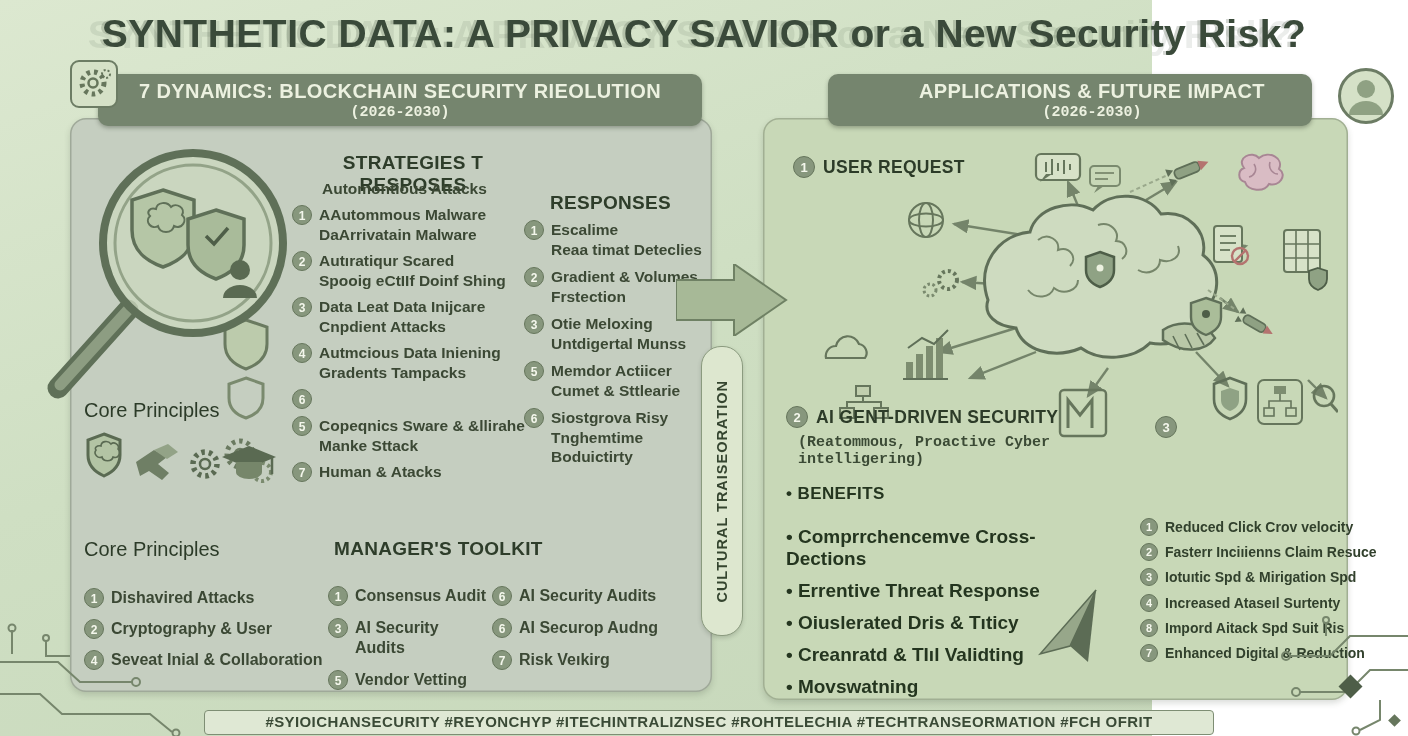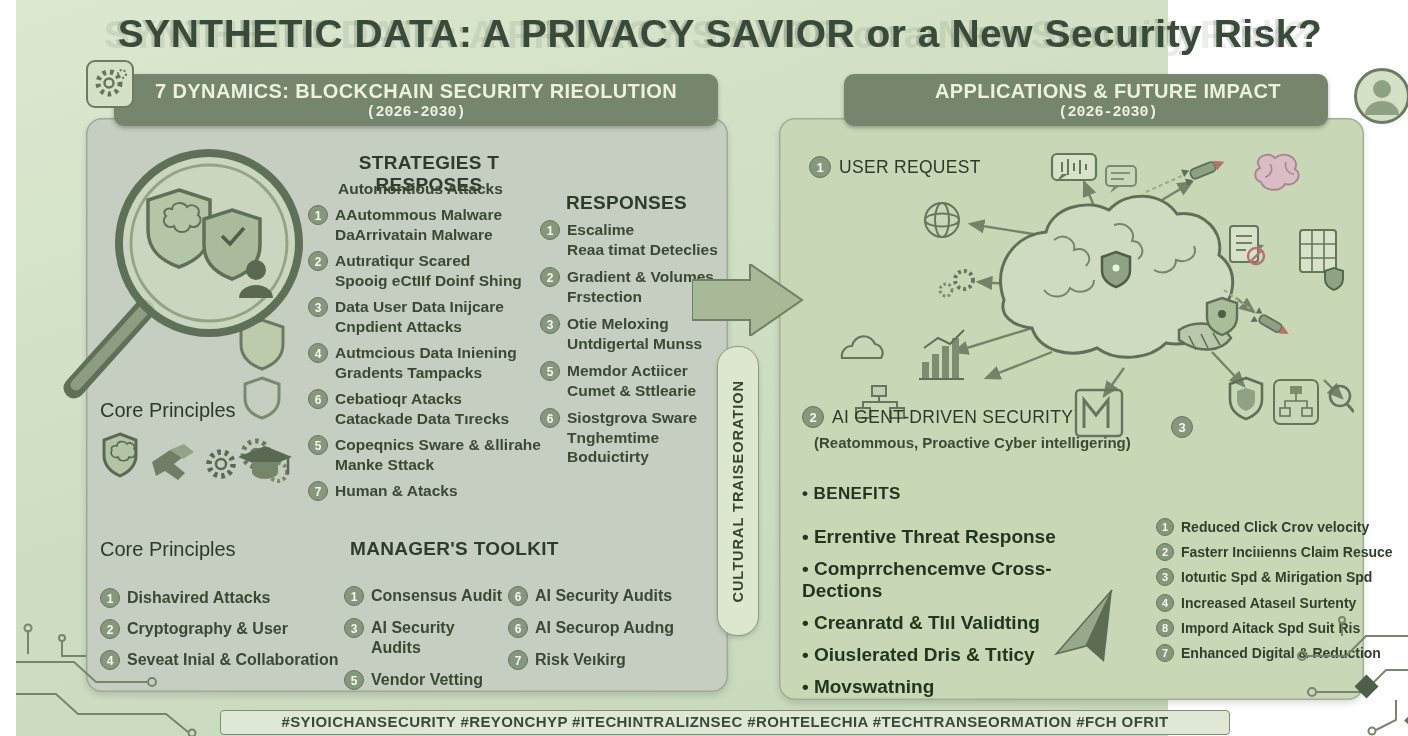--- a/index.html
+++ b/index.html
@@ -6,7 +6,7 @@
   html,body{margin:0;padding:0;}
   body{width:1408px;height:736px;overflow:hidden;font-family:"Liberation Sans","DejaVu Sans",sans-serif;}
   .page{position:relative;width:1152px;height:736px;
-    background:linear-gradient(160deg,#dce8d0 0%,#cfdfc3 45%,#c6d7ba 100%);margin-left:16px;}
+    background:linear-gradient(160deg,#dce8d0 0%,#cfdfc3 45%,#c6d7ba 100%);}
   .abs{position:absolute;}
 
   

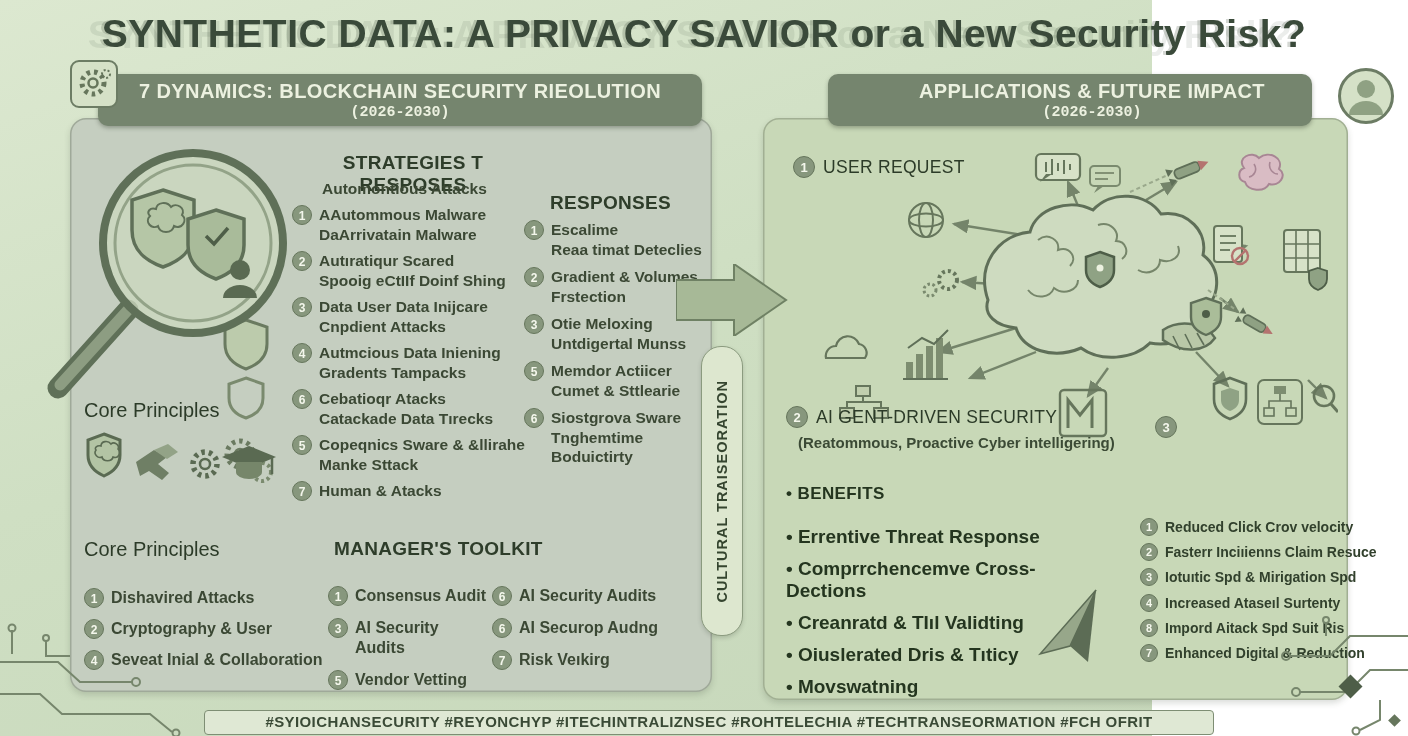--- a/index.html
+++ b/index.html
@@ -41,7 +41,7 @@
   .it.outcome{font-size:14px;line-height:1.3;color:#31402c;}
 
   .step-row{position:absolute;display:flex;gap:8px;align-items:center;}
-  .step-label{font-size:17.5px;font-weight:400;color:#2c3b28;letter-spacing:.3px;}
+  .step-label{font-size:17.5px;font-weight:700;color:#2c3b28;letter-spacing:.3px;}
   .step-sub{position:absolute;font-size:15px;font-weight:700;color:#3b4a35;}
 
   .benefits-title::before,.benefit::before{content:"• ";}

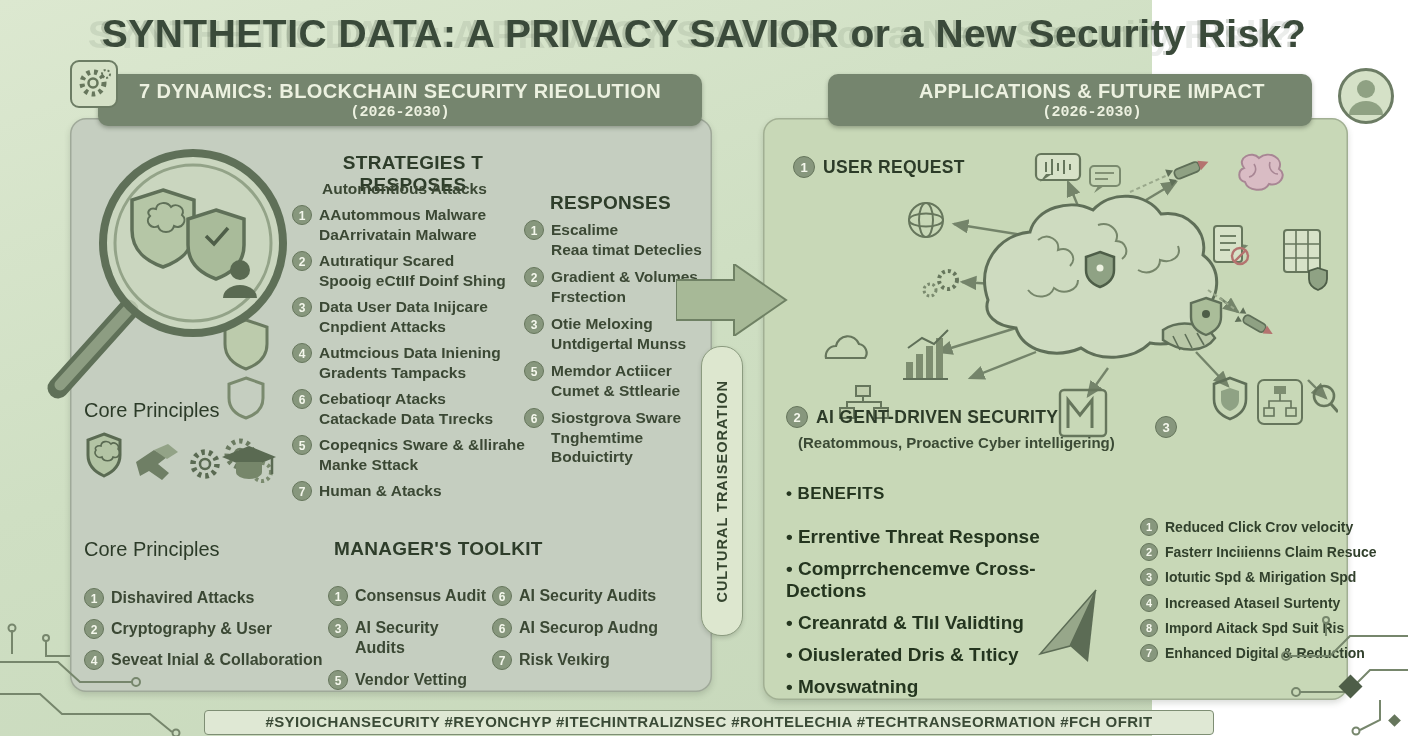--- a/index.html
+++ b/index.html
@@ -138,7 +138,7 @@
       </div>
     <div class="ni">
         <span class="nc">3</span>
-        <span class="it">Data User Data Inijcare
+        <span class="it">Data Leat Data Inijcare
 Cnpdient Attacks</span>
       </div>
     <div class="ni">

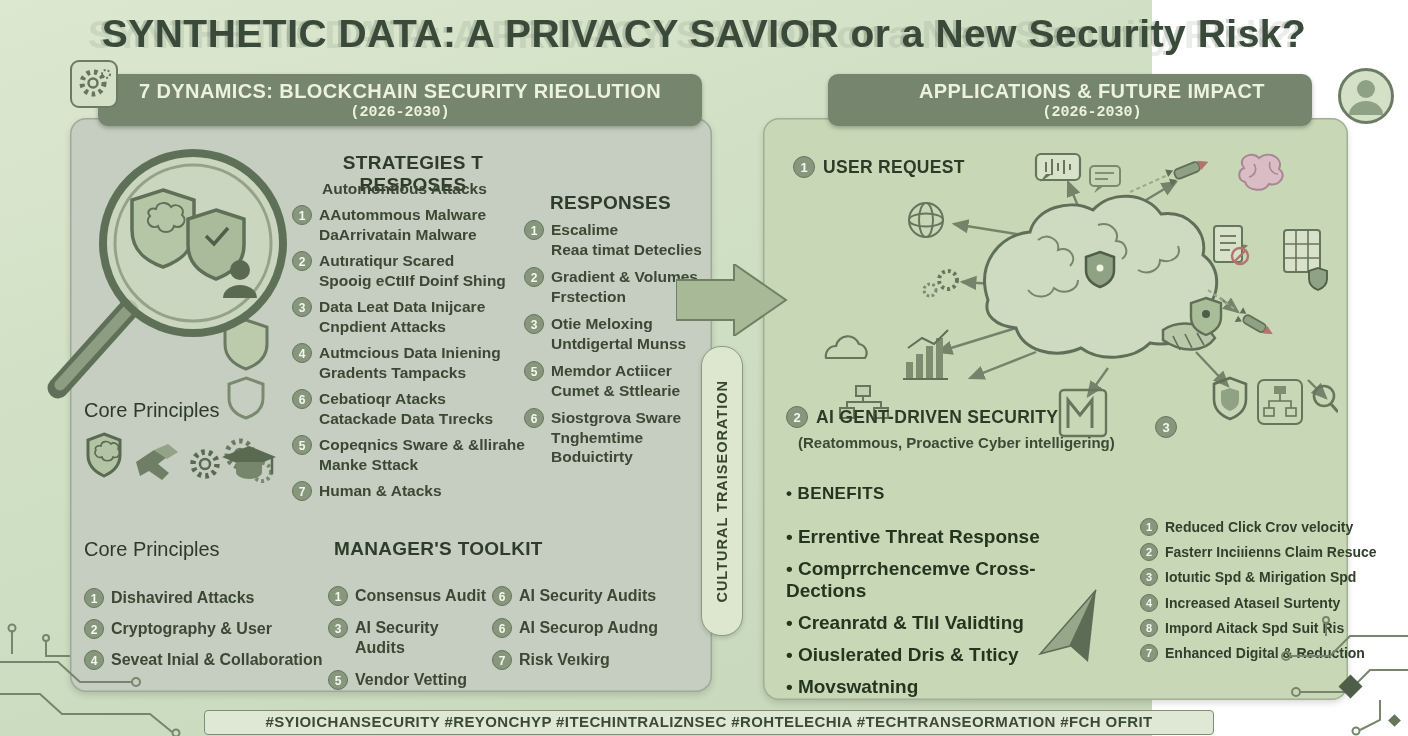--- a/index.html
+++ b/index.html
@@ -148,8 +148,6 @@
       </div>
     <div class="ni">
         <span class="nc">6</span>
-        <span class="it">Cebatioqr Atacks
-Catackade Data Tırecks</span>
       </div>
     <div class="ni">
         <span class="nc">5</span>

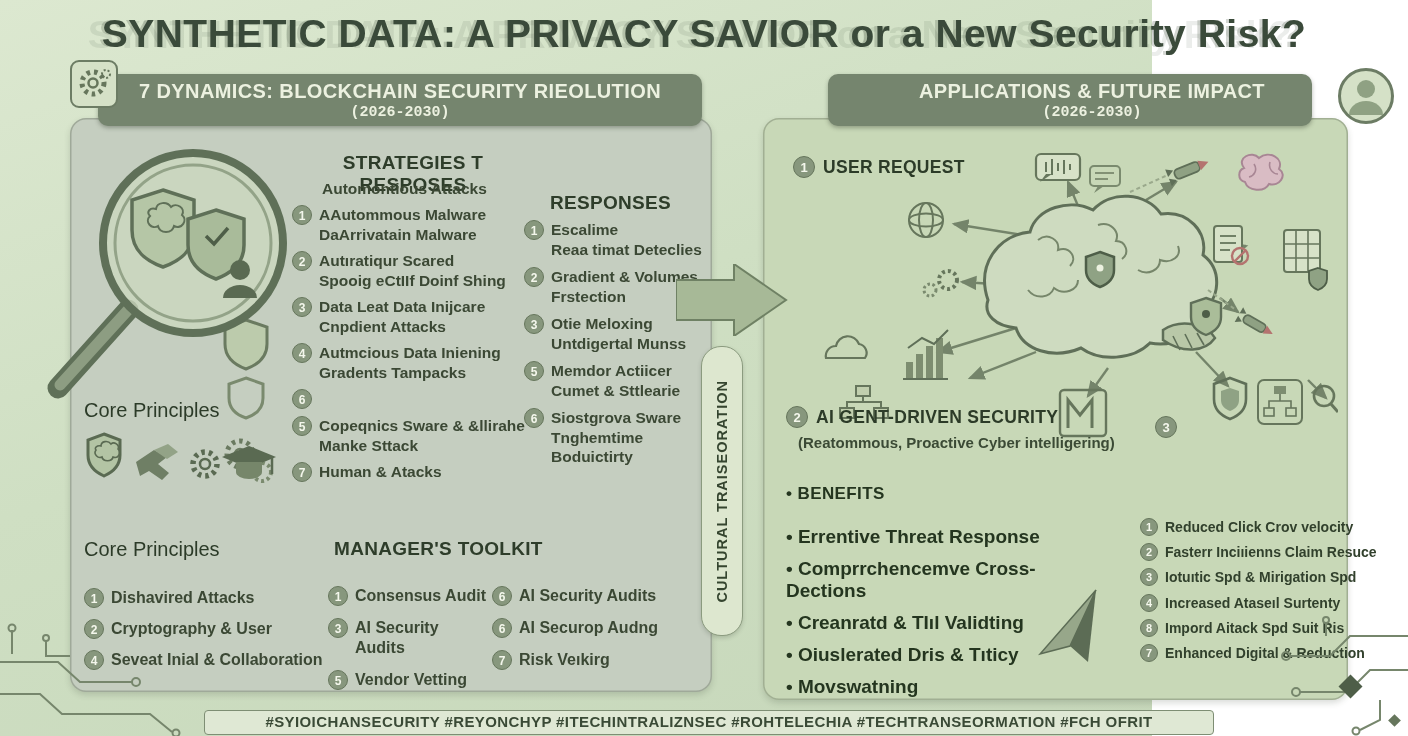--- a/index.html
+++ b/index.html
@@ -185,7 +185,7 @@
       </div>
     <div class="ni">
         <span class="nc">6</span>
-        <span class="it">Siostgrova Sware
+        <span class="it">Siostgrova Risy
 Tnghemtime
 Boduictirty</span>
       </div>

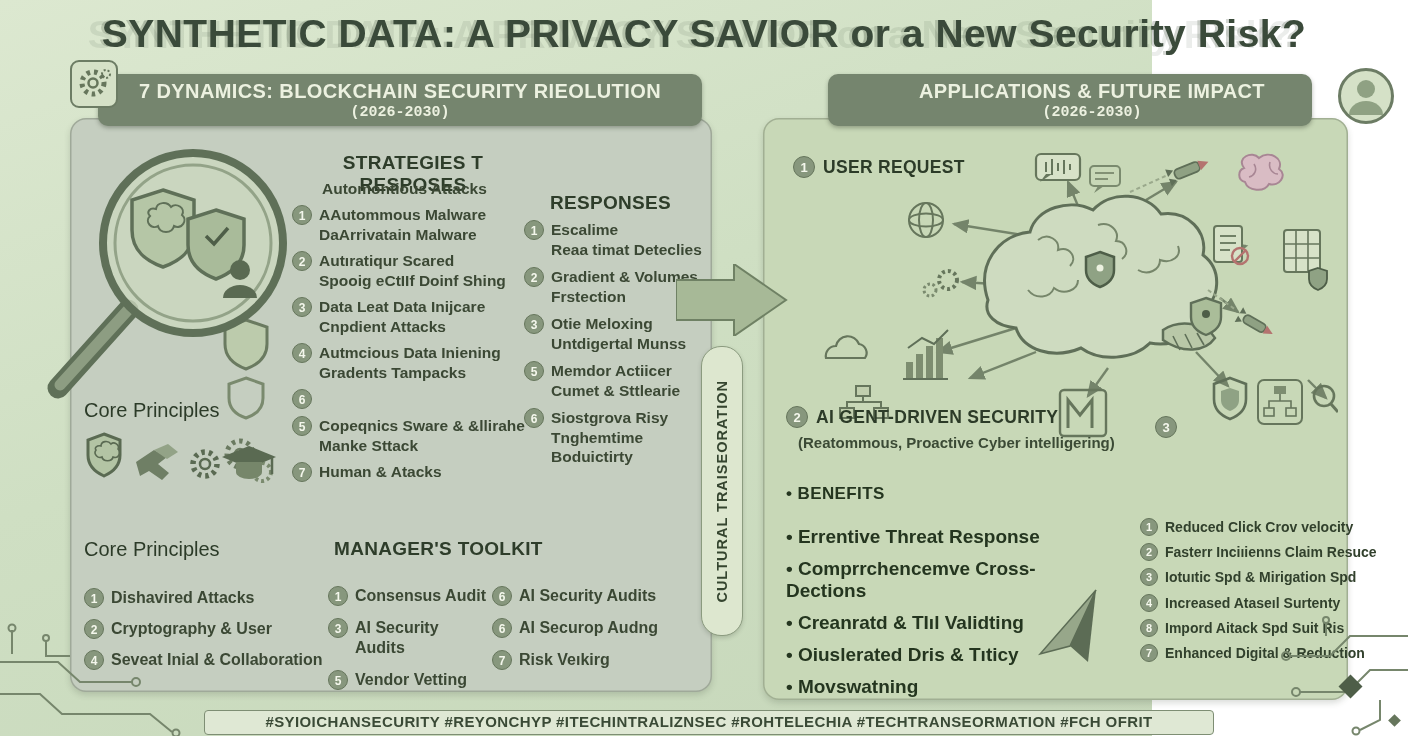--- a/index.html
+++ b/index.html
@@ -440,7 +440,7 @@
     <span class="nc" style="width:22px;height:22px;line-height:22px;font-size:13px;">2</span>
     <span class="step-label">AI GENT-DRIVEN SECURITY</span>
   </div>
-  <div class="step-sub" style="left:798px;top:434px;">(Reatommous, Proactive Cyber intelligering)</div>
+  <div class="step-sub" style="left:798px;top:434px;font-family:Liberation Mono, monospace;">(Reatommous, Proactive Cyber intelligering)</div>
 
   <span class="nc abs" style="left:1155px;top:416px;width:22px;height:22px;line-height:22px;font-size:13px;">3</span>
 

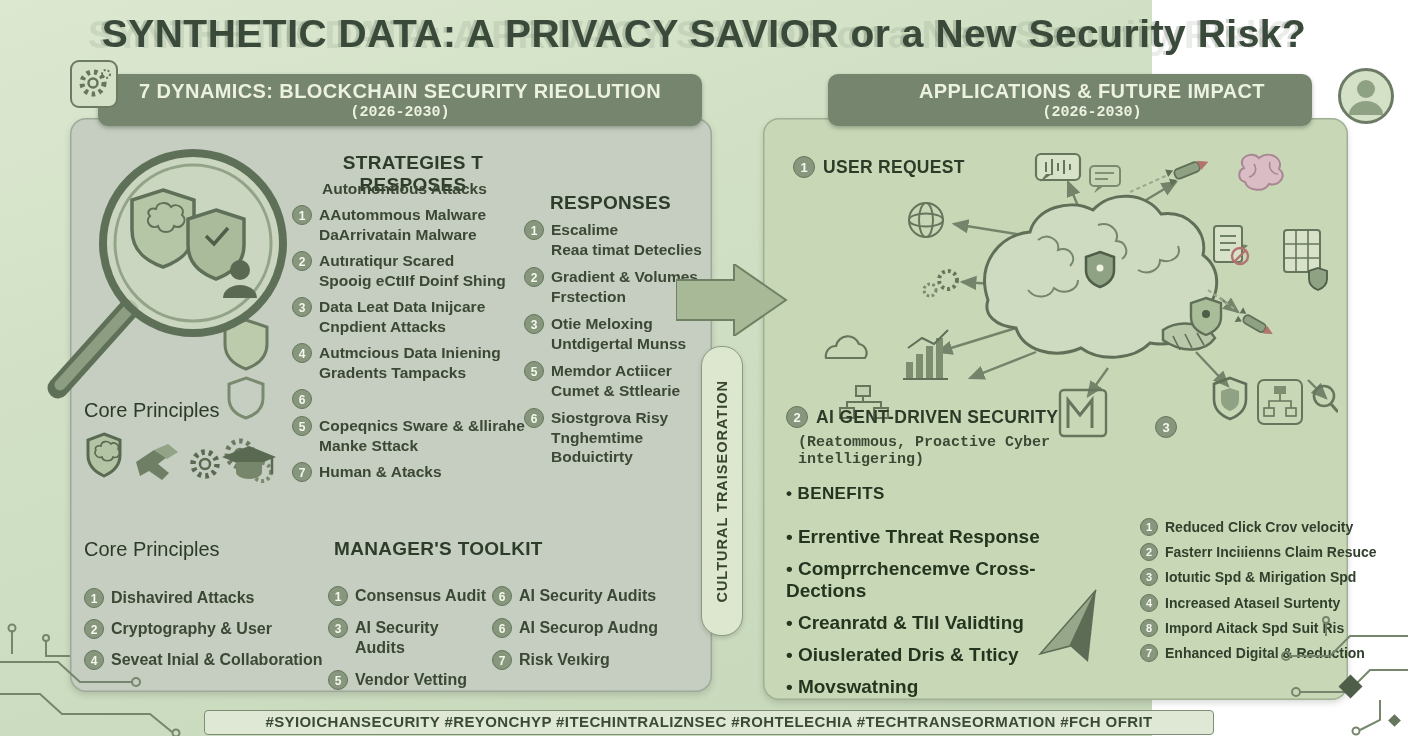--- a/index.html
+++ b/index.html
@@ -446,8 +446,8 @@
 
   <div class="benefits-title" style="left:786px;top:484px;">BENEFITS</div>
   <div class="vlist" style="left:786px;top:526px;width:305px;gap:10px;">
+    <div class="benefit">Comprrchencemve Cross-Dections</div>
     <div class="benefit">Errentive Threat Response</div>
-    <div class="benefit">Comprrchencemve Cross-Dections</div>
     <div class="benefit">Creanratd &amp; TIıl Validting</div>
     <div class="benefit">Oiuslerated Dris &amp; Tıticy</div>
     <div class="benefit">Movswatning</div>

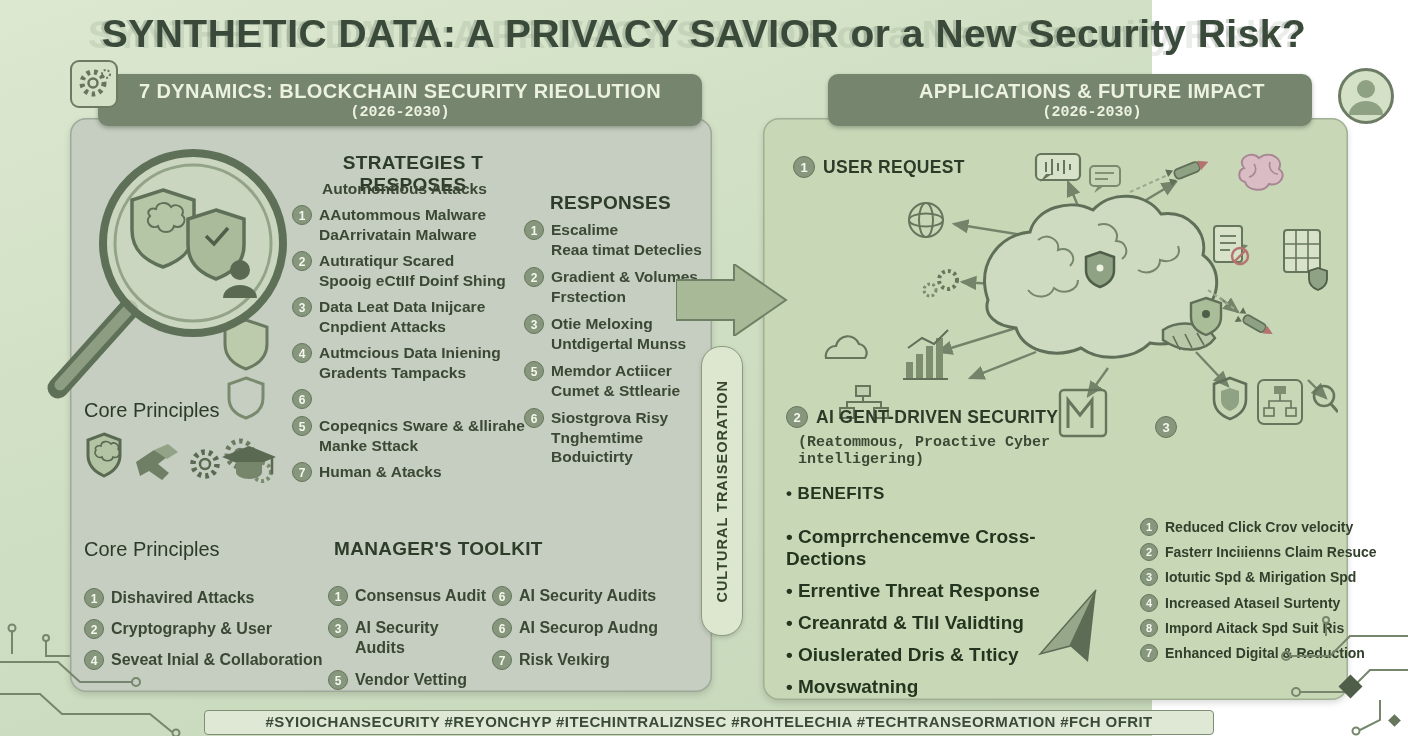--- a/index.html
+++ b/index.html
@@ -448,8 +448,8 @@
   <div class="vlist" style="left:786px;top:526px;width:305px;gap:10px;">
     <div class="benefit">Comprrchencemve Cross-Dections</div>
     <div class="benefit">Errentive Threat Response</div>
+    <div class="benefit">Oiuslerated Dris &amp; Tıticy</div>
     <div class="benefit">Creanratd &amp; TIıl Validting</div>
-    <div class="benefit">Oiuslerated Dris &amp; Tıticy</div>
     <div class="benefit">Movswatning</div>
   </div>
 

